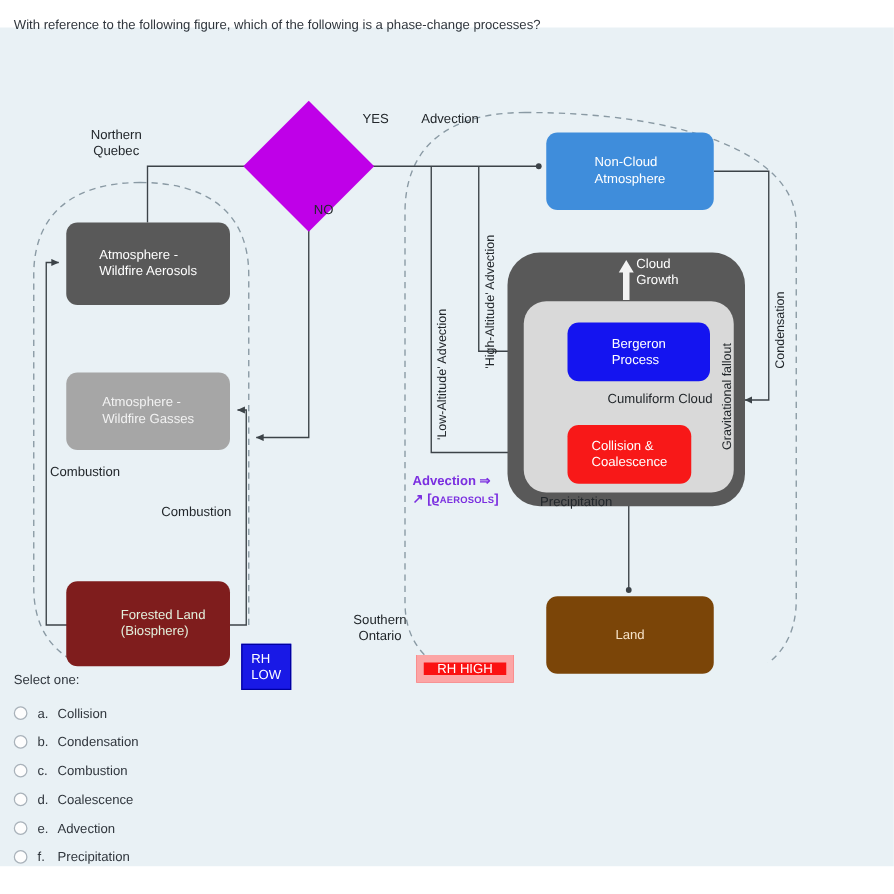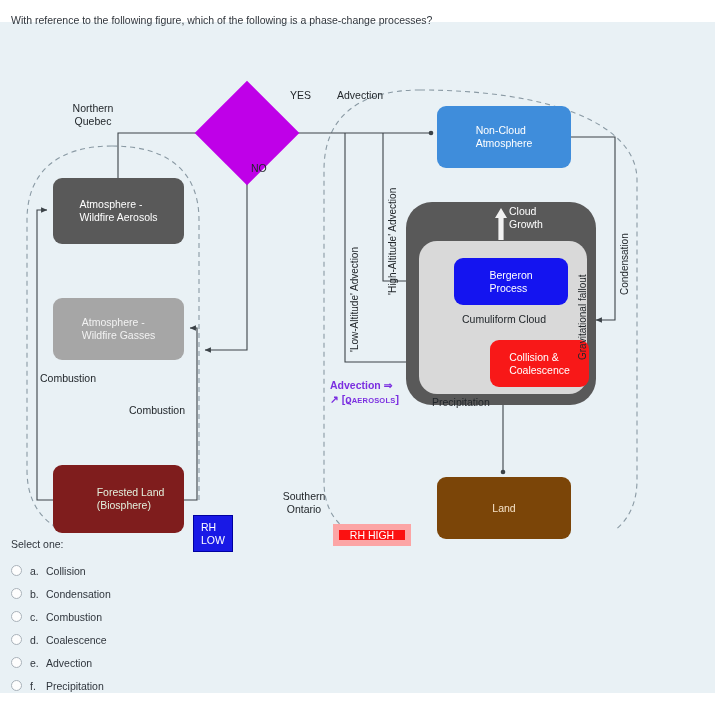--- a/index.html
+++ b/index.html
@@ -56,7 +56,7 @@
     background:#d9d9d9;border-radius:18px;
   }
   #cloud-title{
-    position:absolute;left:420px;top:283px;width:168px;text-align:center;
+    position:absolute;left:444px;top:283px;width:168px;text-align:center;
     font-size:10.5px;color:#22272b;
   }
   #cloudgrowth-label{

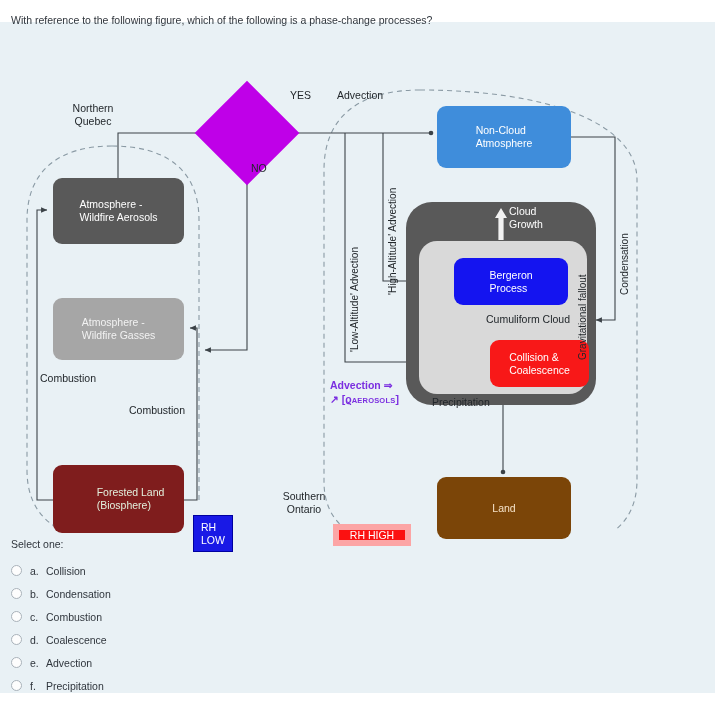--- a/index.html
+++ b/index.html
@@ -42,7 +42,7 @@
   #n-forest{left:53px;top:435px;width:131px;height:68px;background:#7f1d1d;color:#e3f0dd;font-size:10.5px;padding-left:24px;}
   #n-noncloud{left:437px;top:76px;width:134px;height:62px;background:#3f8ddb;color:#ffffff;font-size:10.5px;}
   #n-bergeron{left:454px;top:228px;width:114px;height:47px;background:#1414f0;color:#ffffff;font-size:10.5px;}
-  #n-collision{left:454px;top:310px;width:99px;height:47px;background:#f81818;color:#ffffff;font-size:10.5px;margin-left:36px;}
+  #n-collision{left:454px;top:310px;width:99px;height:47px;background:#f81818;color:#ffffff;font-size:10.5px;}
   #n-land{left:437px;top:447px;width:134px;height:62px;background:#7b4508;color:#f6e2c8;font-size:10.5px;}
   #n-rhlow{left:193px;top:485px;width:40px;height:37px;background:#1919e6;color:#ffffff;font-size:10.5px;border:1px solid #0000a0;}
   #n-rhhigh{left:333px;top:494px;width:78px;height:22px;background:#fb1111;color:#ffffff;font-size:10.5px;border:6px solid #fca5a5;}

